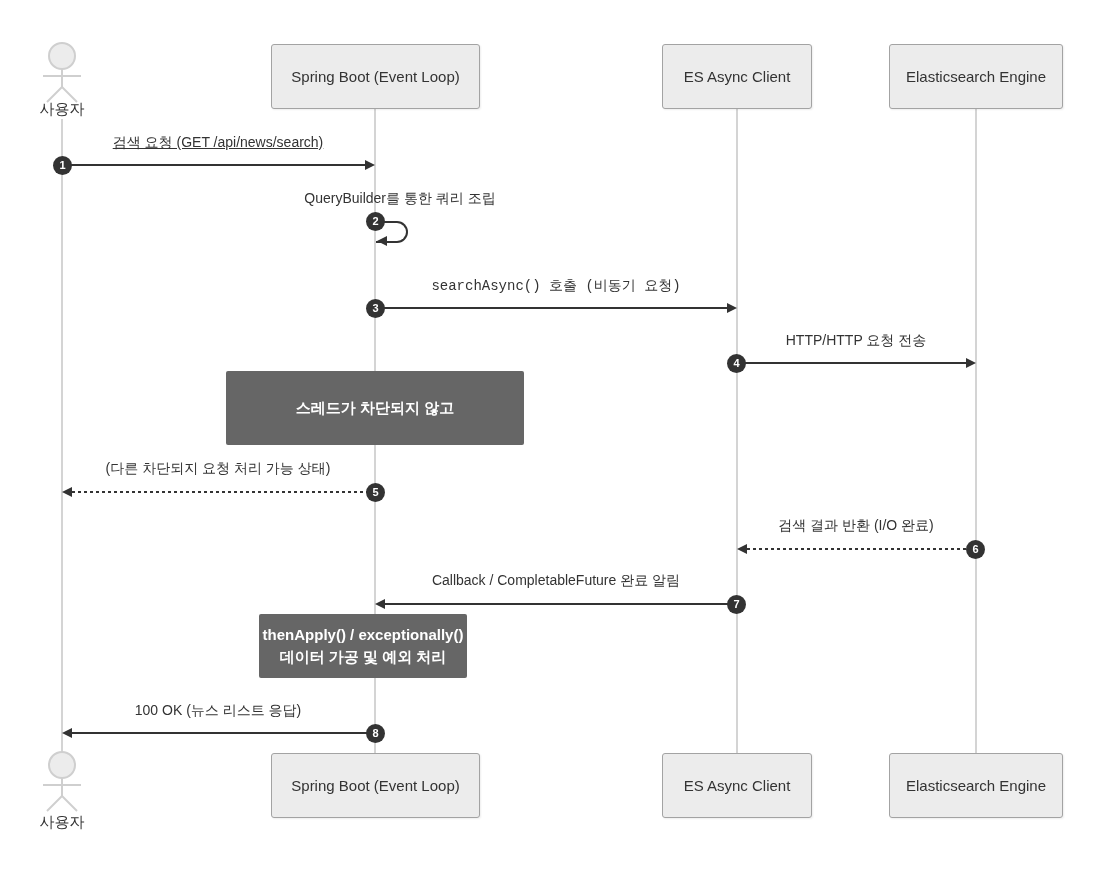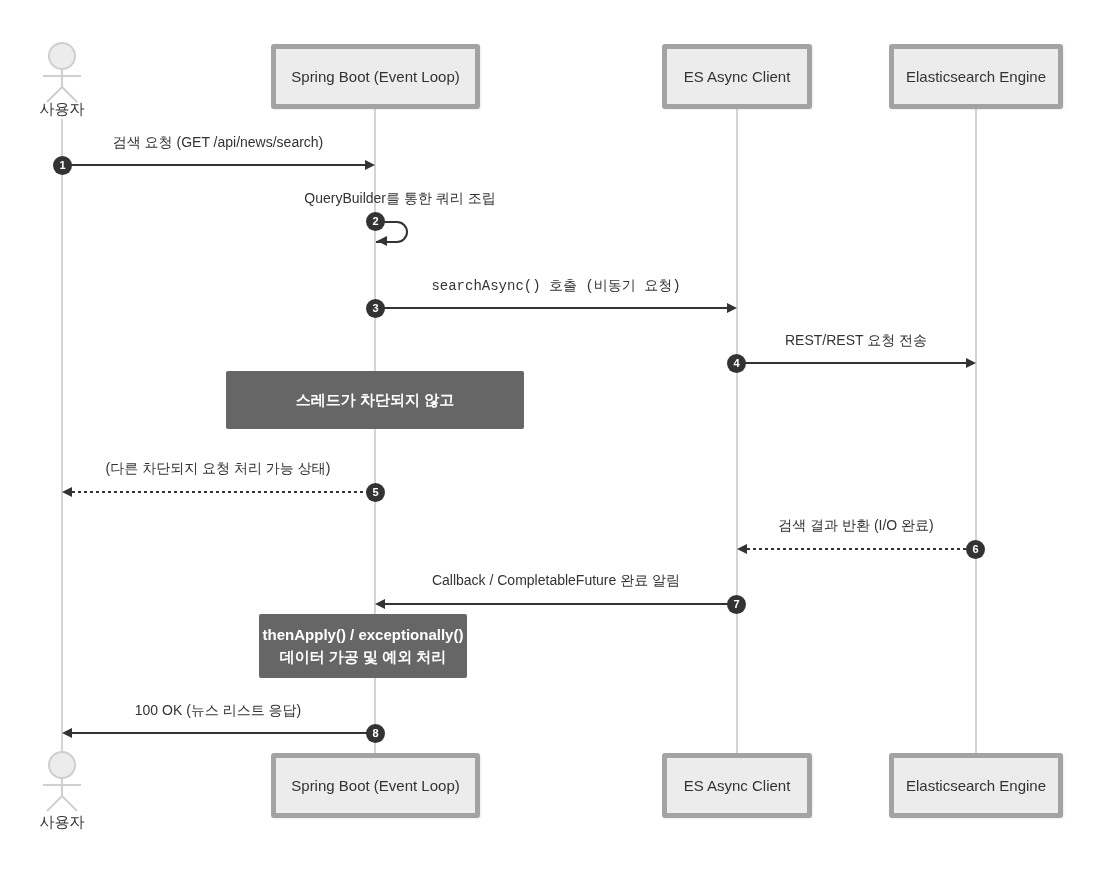--- a/index.html
+++ b/index.html
@@ -9,7 +9,7 @@
   }
   .lifeline{position:absolute;width:2px;background:#d4d4d4;}
   .pbox{
-    position:absolute;height:65px;background:#ececec;border:5px solid #a3a3a3;
+    position:absolute;height:65px;background:#ececec;border:1px solid #a3a3a3;
     border-radius:3px;box-shadow:1px 1px 2px rgba(0,0,0,0.07);
     display:flex;align-items:center;justify-content:center;
     font-size:15px;color:#333333;box-sizing:border-box;white-space:nowrap;

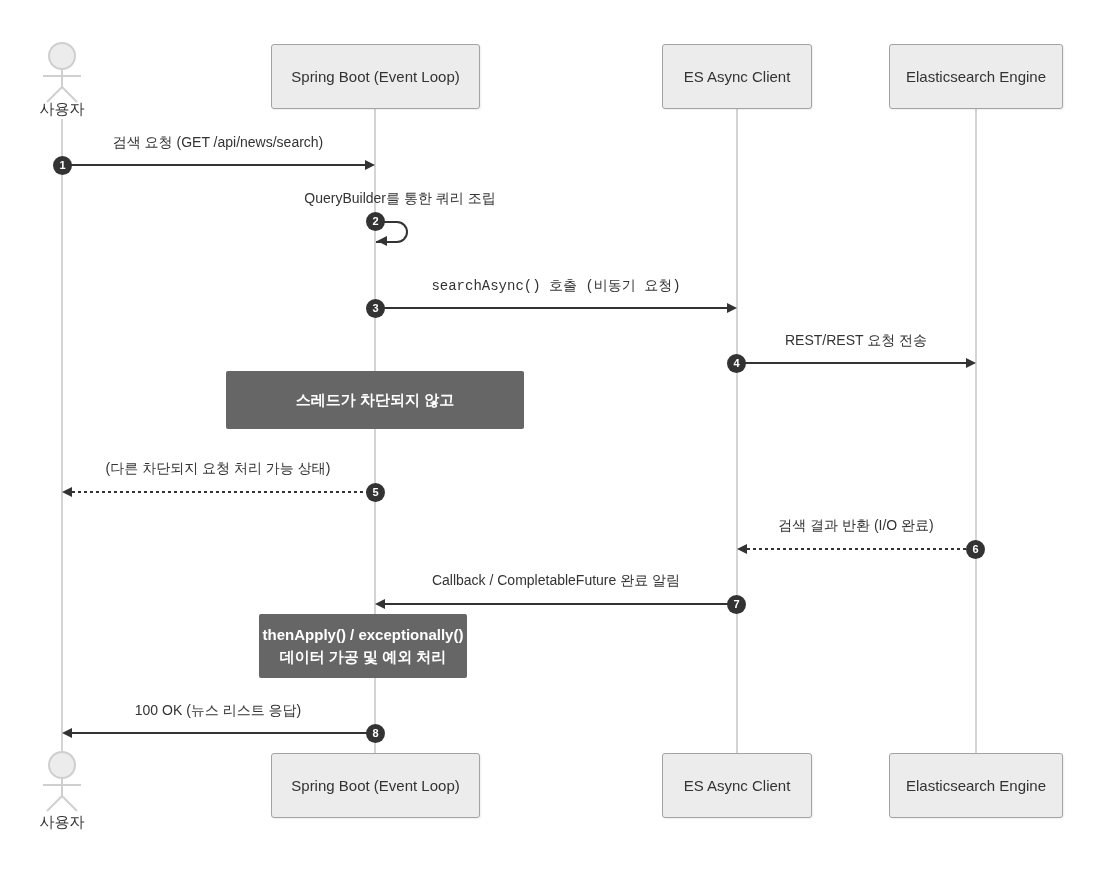--- a/index.html
+++ b/index.html
@@ -66,7 +66,7 @@
   <div class="pbox" style="left:889px;top:44px;width:174px;">Elasticsearch Engine</div>
 
   <div>
-    <div class="msg-label" style="left:218px;top:134px;">검색 요청 (GET /api/news/search)</div>
+    <div class="msg-label" style="left:218px;top:134px;text-decoration:underline;">검색 요청 (GET /api/news/search)</div>
     <div class="msg-line" style="left:62px;top:164px;width:304px;"></div>
     <div class="arrowhead right" style="left:365px;top:160px;"></div>
     <div class="msg-num" style="left:53px;top:156px;">1</div>

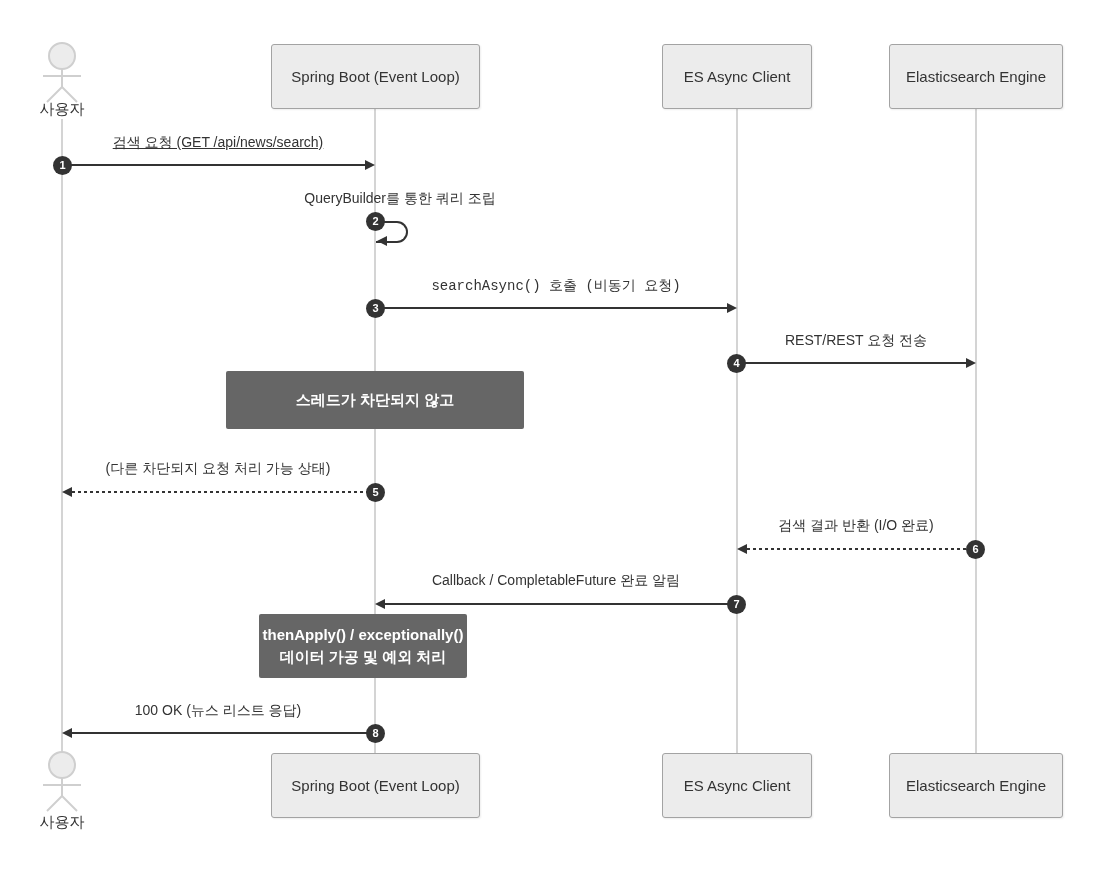--- a/index.html
+++ b/index.html
@@ -87,7 +87,7 @@
   </div>
 
   <div>
-    <div class="msg-label" style="left:856px;top:332px;">REST/REST 요청 전송</div>
+    <div class="msg-label" style="left:856px;top:332px;">HTTP/HTTP 요청 전송</div>
     <div class="msg-line" style="left:737px;top:362px;width:229px;"></div>
     <div class="arrowhead right" style="left:966px;top:358px;"></div>
     <div class="msg-num" style="left:727px;top:354px;">4</div>

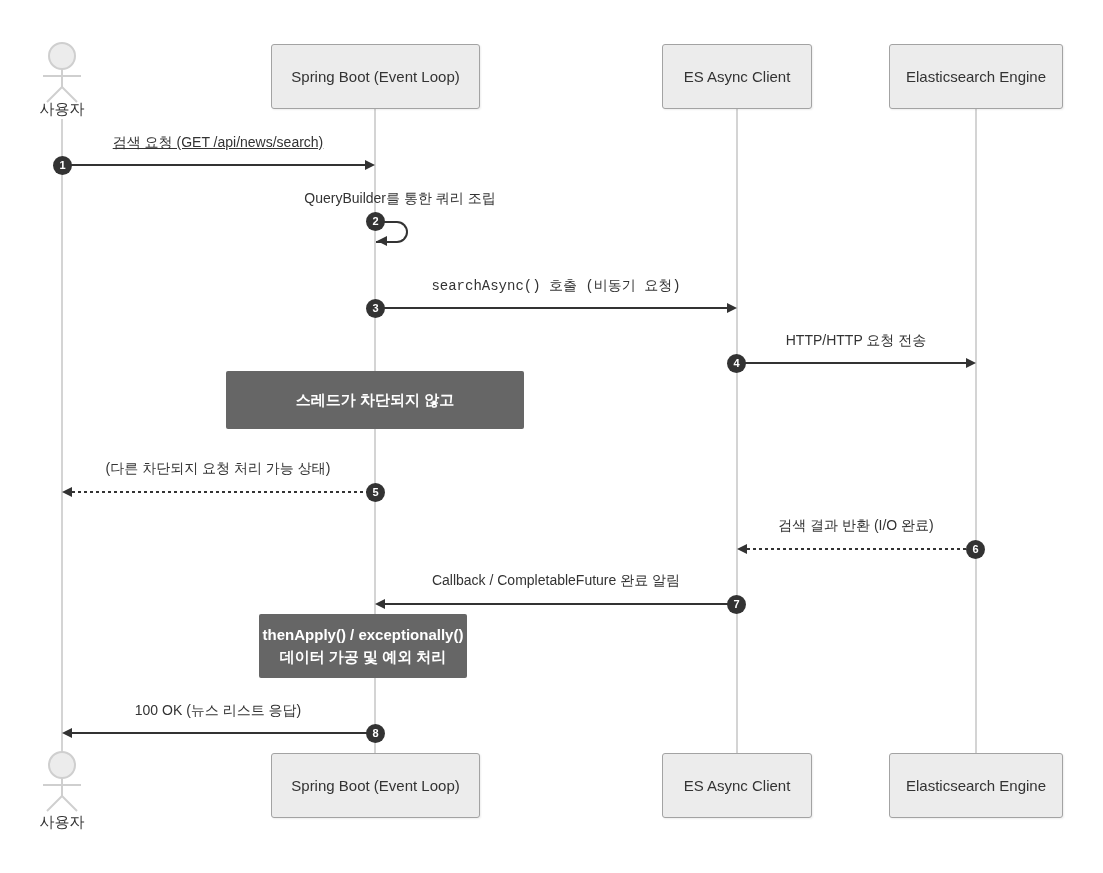--- a/index.html
+++ b/index.html
@@ -93,7 +93,7 @@
     <div class="msg-num" style="left:727px;top:354px;">4</div>
   </div>
 
-  <div class="note" style="left:226px;top:371px;width:298px;height:58px;">
+  <div class="note" style="left:226px;top:371px;width:298px;height:74px;">
     <div>스레드가 차단되지 않고</div>
   </div>
 

